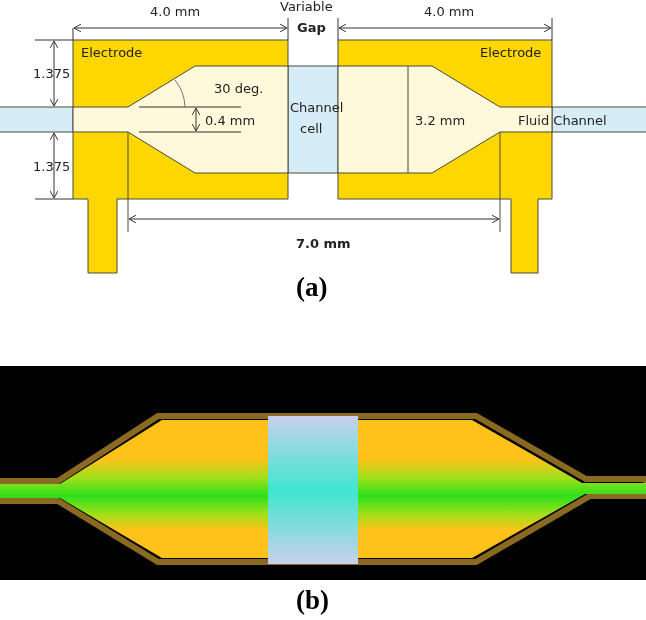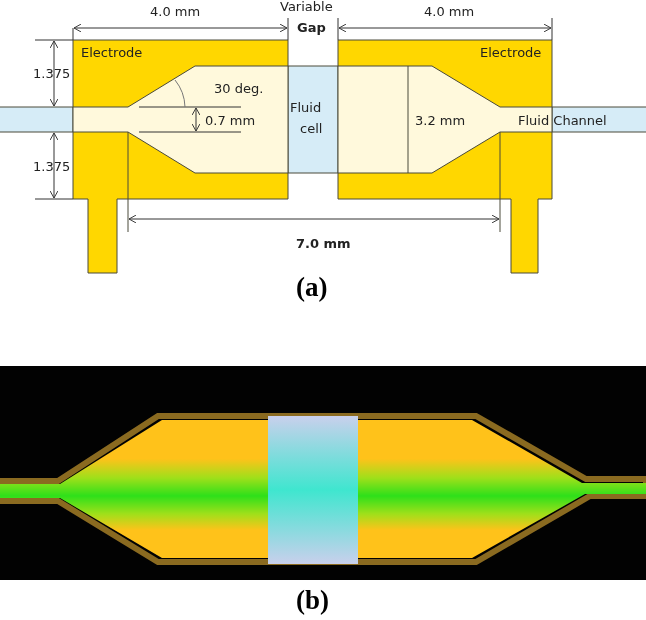--- a/index.html
+++ b/index.html
@@ -65,7 +65,7 @@
   <span class="lbl" style="left:33px;top:159px;">1.375</span>
   <span class="lbl" style="left:186px;top:81px;margin-left:28px;">30 deg.</span>
   <span class="lbl" style="left:205px;top:113px;">0.7 mm</span>
-  <span class="lbl" style="left:290px;top:100px;">Fluid</span>
+  <span class="lbl" style="left:290px;top:100px;">Channel</span>
   <span class="lbl" style="left:300px;top:121px;">cell</span>
   <span class="lbl" style="left:415px;top:113px;">3.2 mm</span>
   <span class="lbl" style="left:518px;top:113px;">Fluid Channel</span>

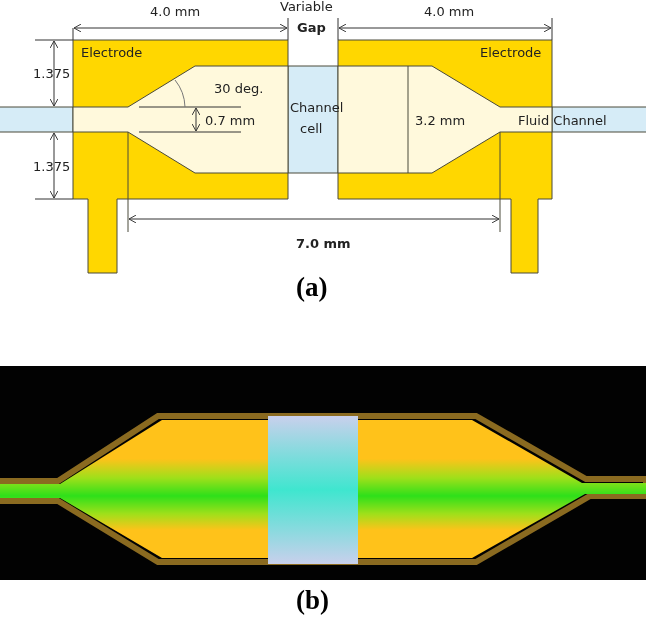--- a/index.html
+++ b/index.html
@@ -64,7 +64,7 @@
   <span class="lbl" style="left:33px;top:66px;">1.375</span>
   <span class="lbl" style="left:33px;top:159px;">1.375</span>
   <span class="lbl" style="left:186px;top:81px;margin-left:28px;">30 deg.</span>
-  <span class="lbl" style="left:205px;top:113px;">0.7 mm</span>
+  <span class="lbl" style="left:205px;top:113px;">0.4 mm</span>
   <span class="lbl" style="left:290px;top:100px;">Channel</span>
   <span class="lbl" style="left:300px;top:121px;">cell</span>
   <span class="lbl" style="left:415px;top:113px;">3.2 mm</span>

